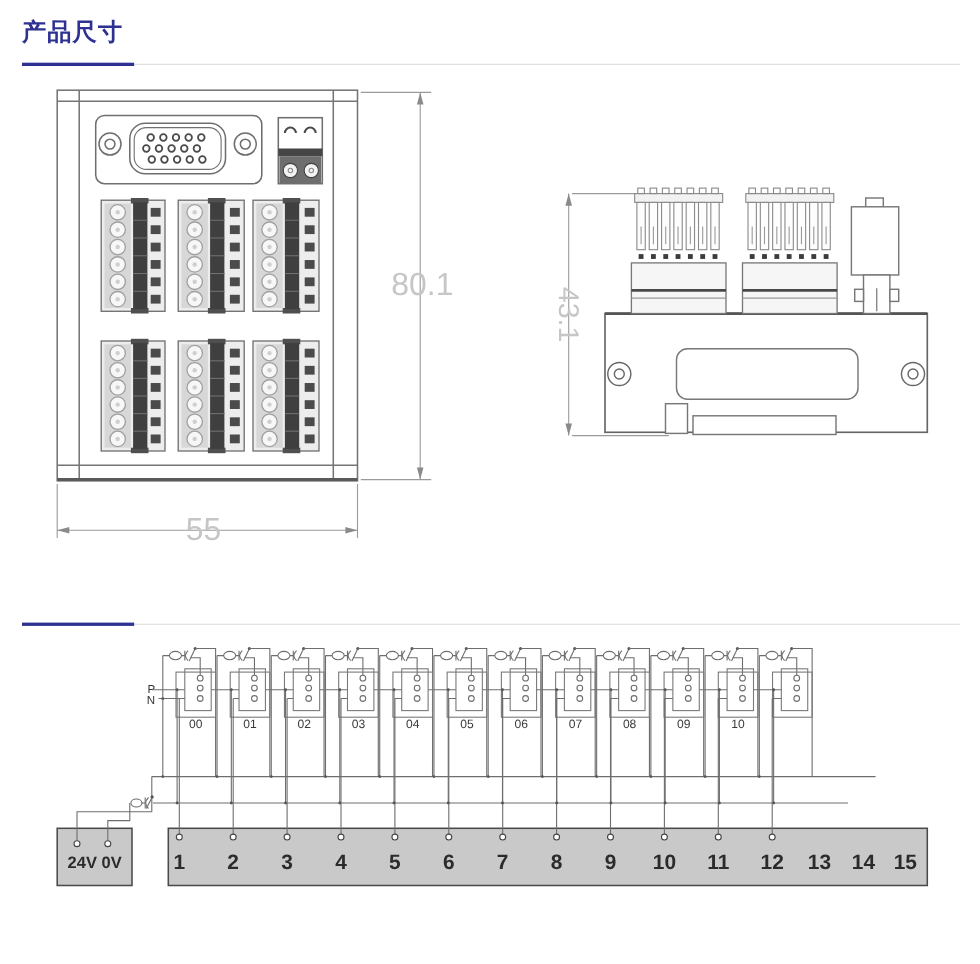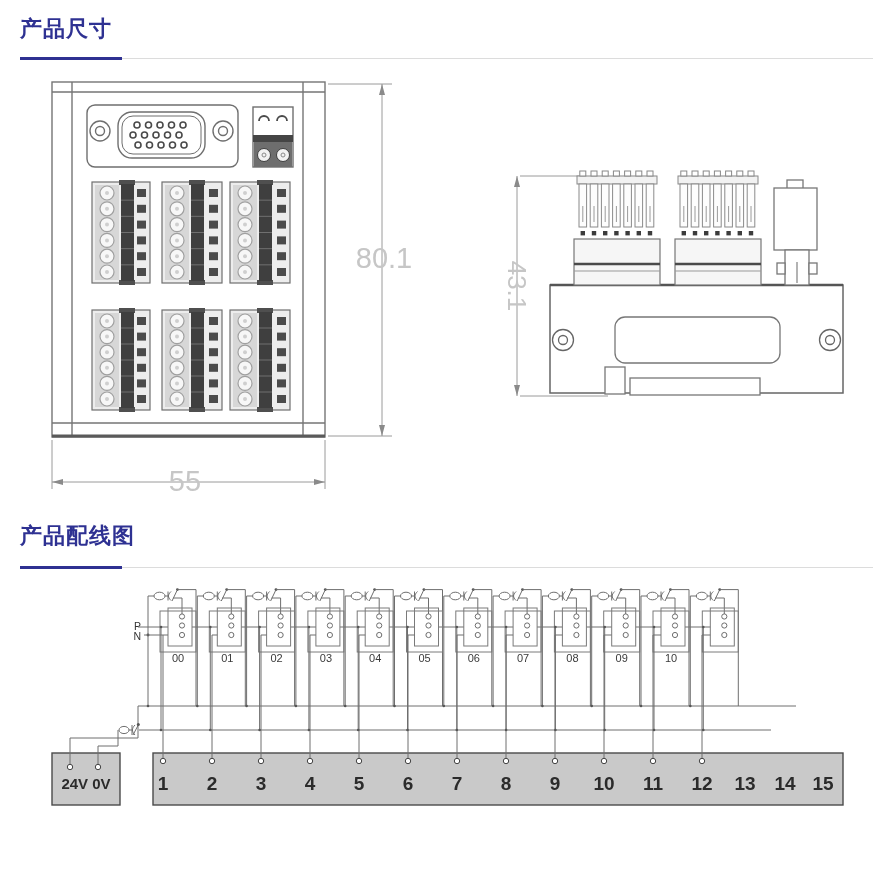--- a/index.html
+++ b/index.html
@@ -383,7 +383,6 @@
     </g>
   </svg>
 
-  <div class="sec-title" style="top:521px;">产品配线图</div>
   <div class="divider" style="top:566px;">
     <div class="blue"></div>
     <div class="gray"></div>

